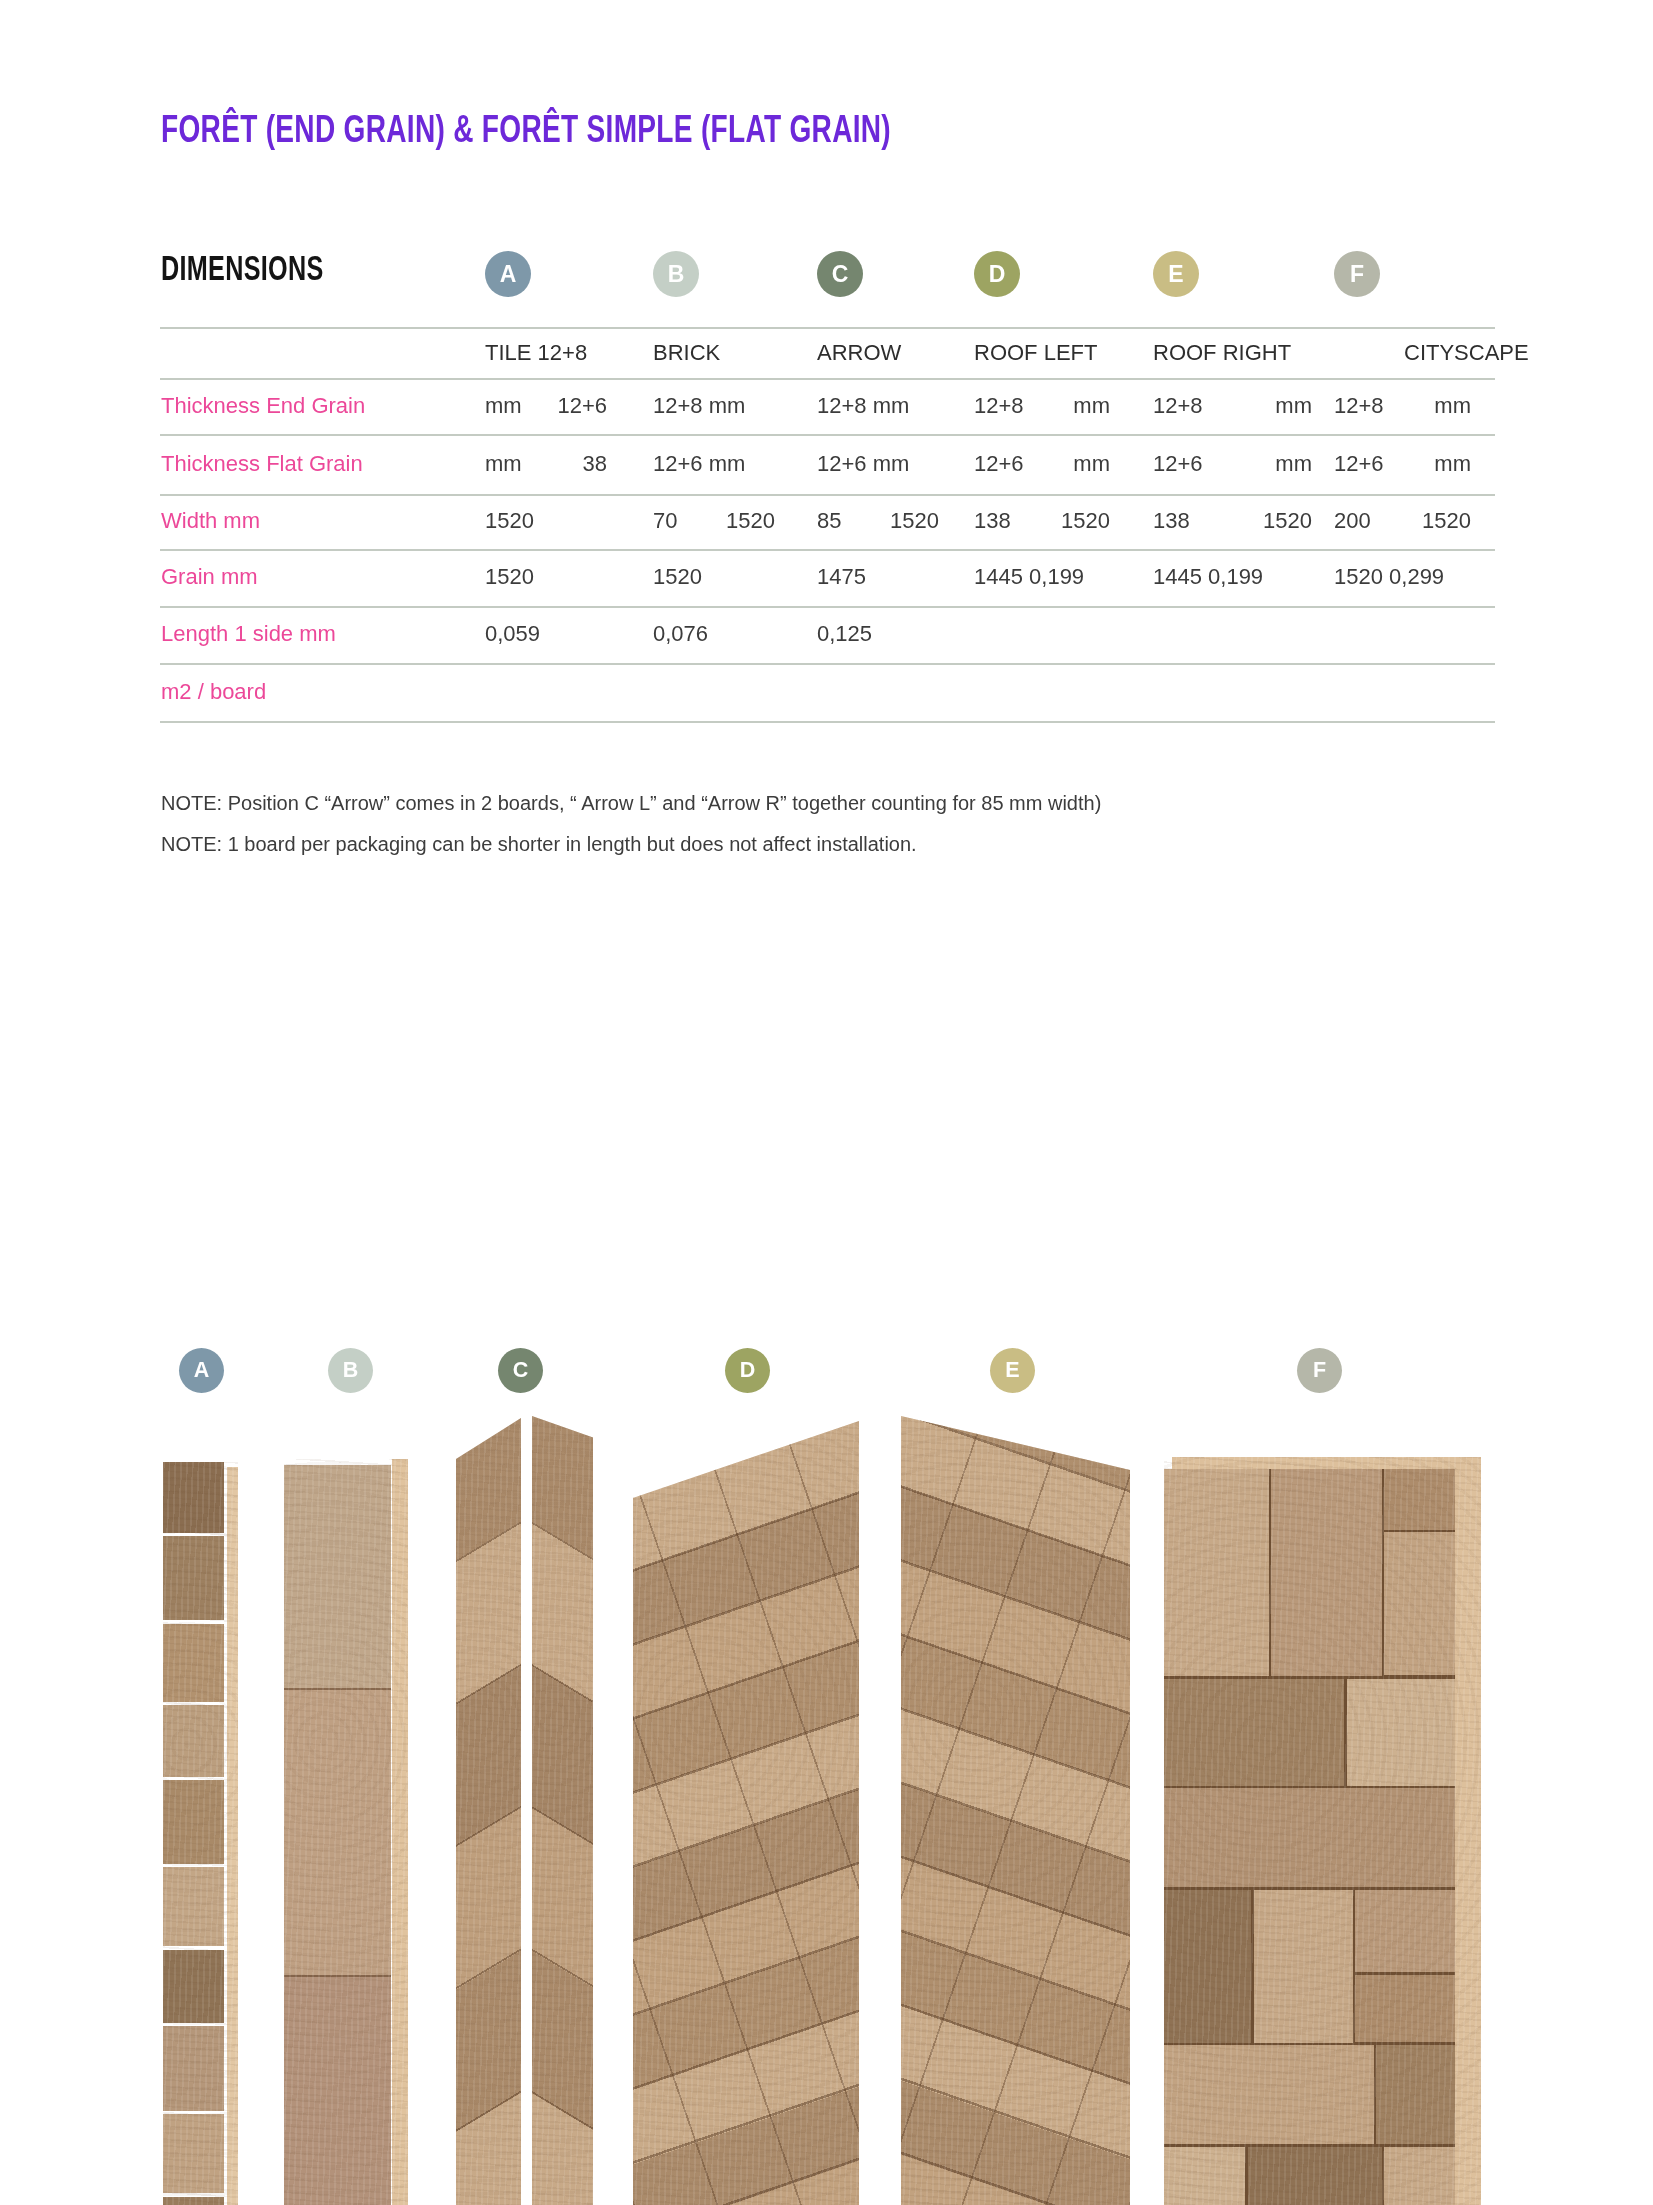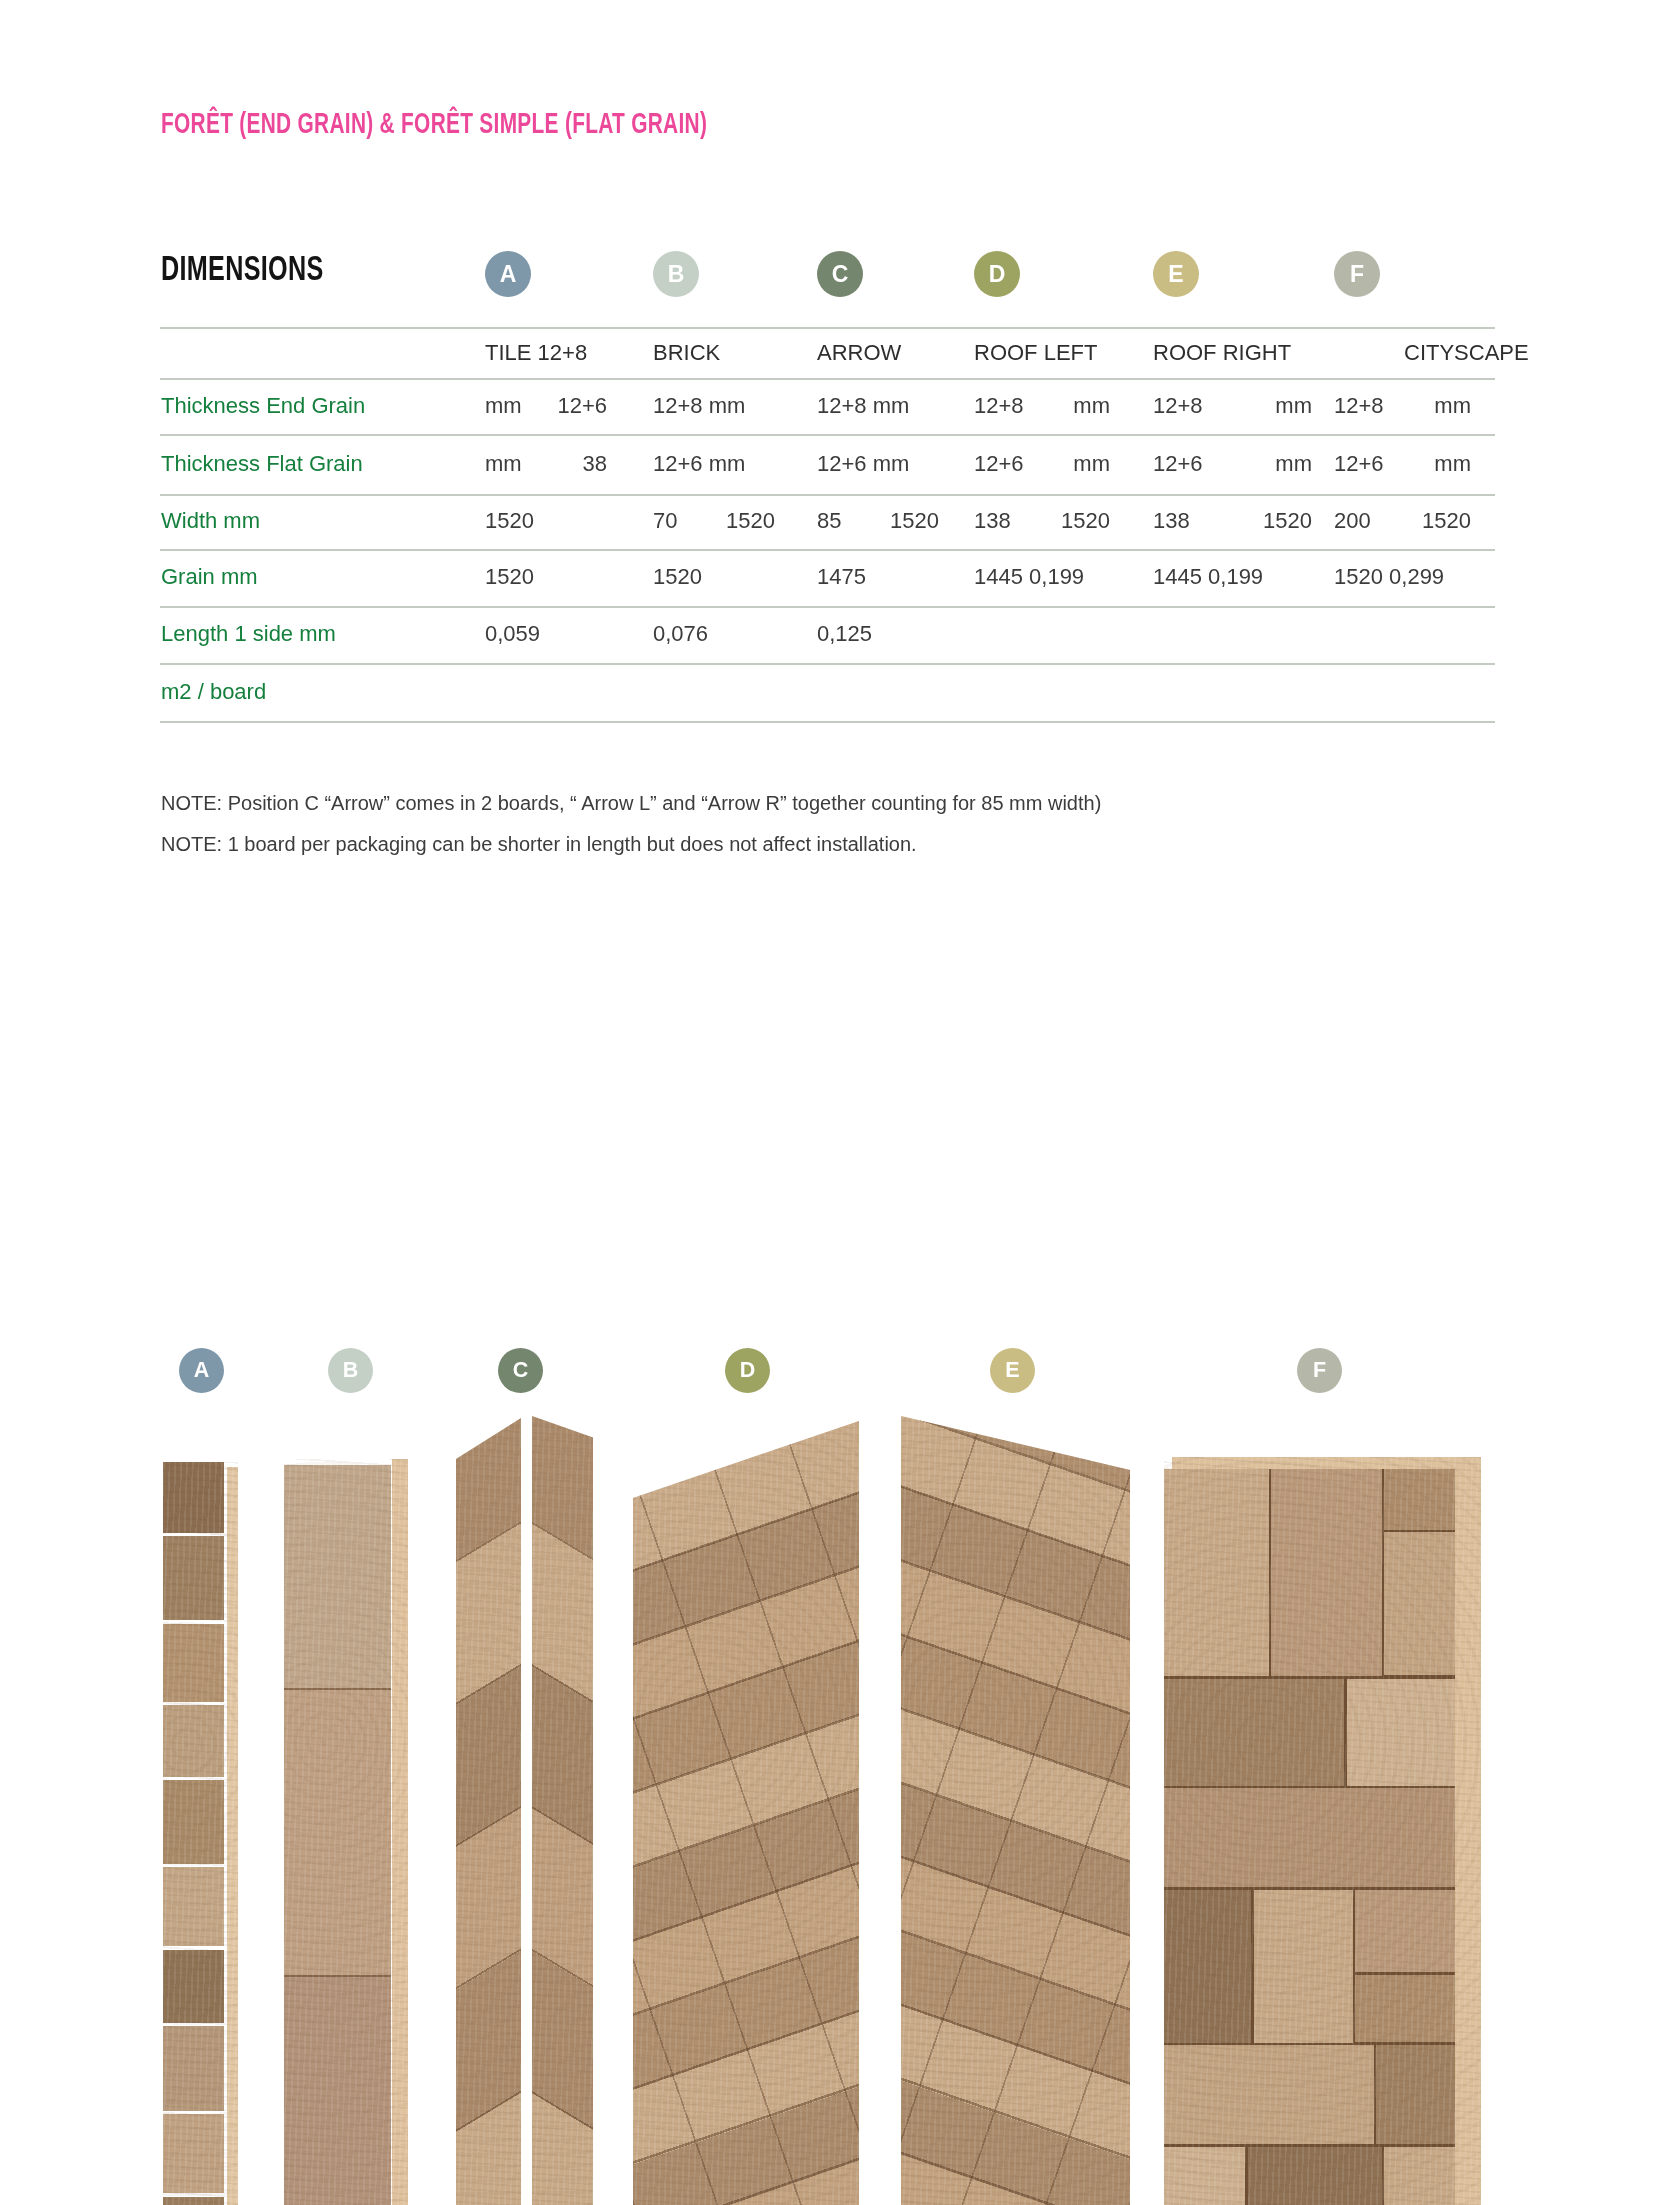--- a/index.html
+++ b/index.html
@@ -6,7 +6,7 @@
   .page{position:relative;width:1654px;height:2205px;background:#fff;overflow:hidden;
         font-family:"Liberation Sans",sans-serif;color:#3c3c3c;}
   .cond{display:inline-block;transform:scaleX(.72);transform-origin:0 50%;white-space:nowrap;}
-  .title{position:absolute;left:161px;top:107px;font-size:29px;font-weight:bold;color:#ec4899;letter-spacing:0.4px;}
+  .title{position:absolute;left:161px;top:107px;font-size:39px;font-weight:bold;color:#6d28d9;letter-spacing:0.4px;}
   .sect{position:absolute;left:161px;top:248px;font-size:35px;font-weight:bold;color:#141414;letter-spacing:0.4px;}
   .rule{position:absolute;height:1.7px;background:#c4cbc3;}
   .badge{position:absolute;border-radius:50%;display:flex;align-items:center;justify-content:center;

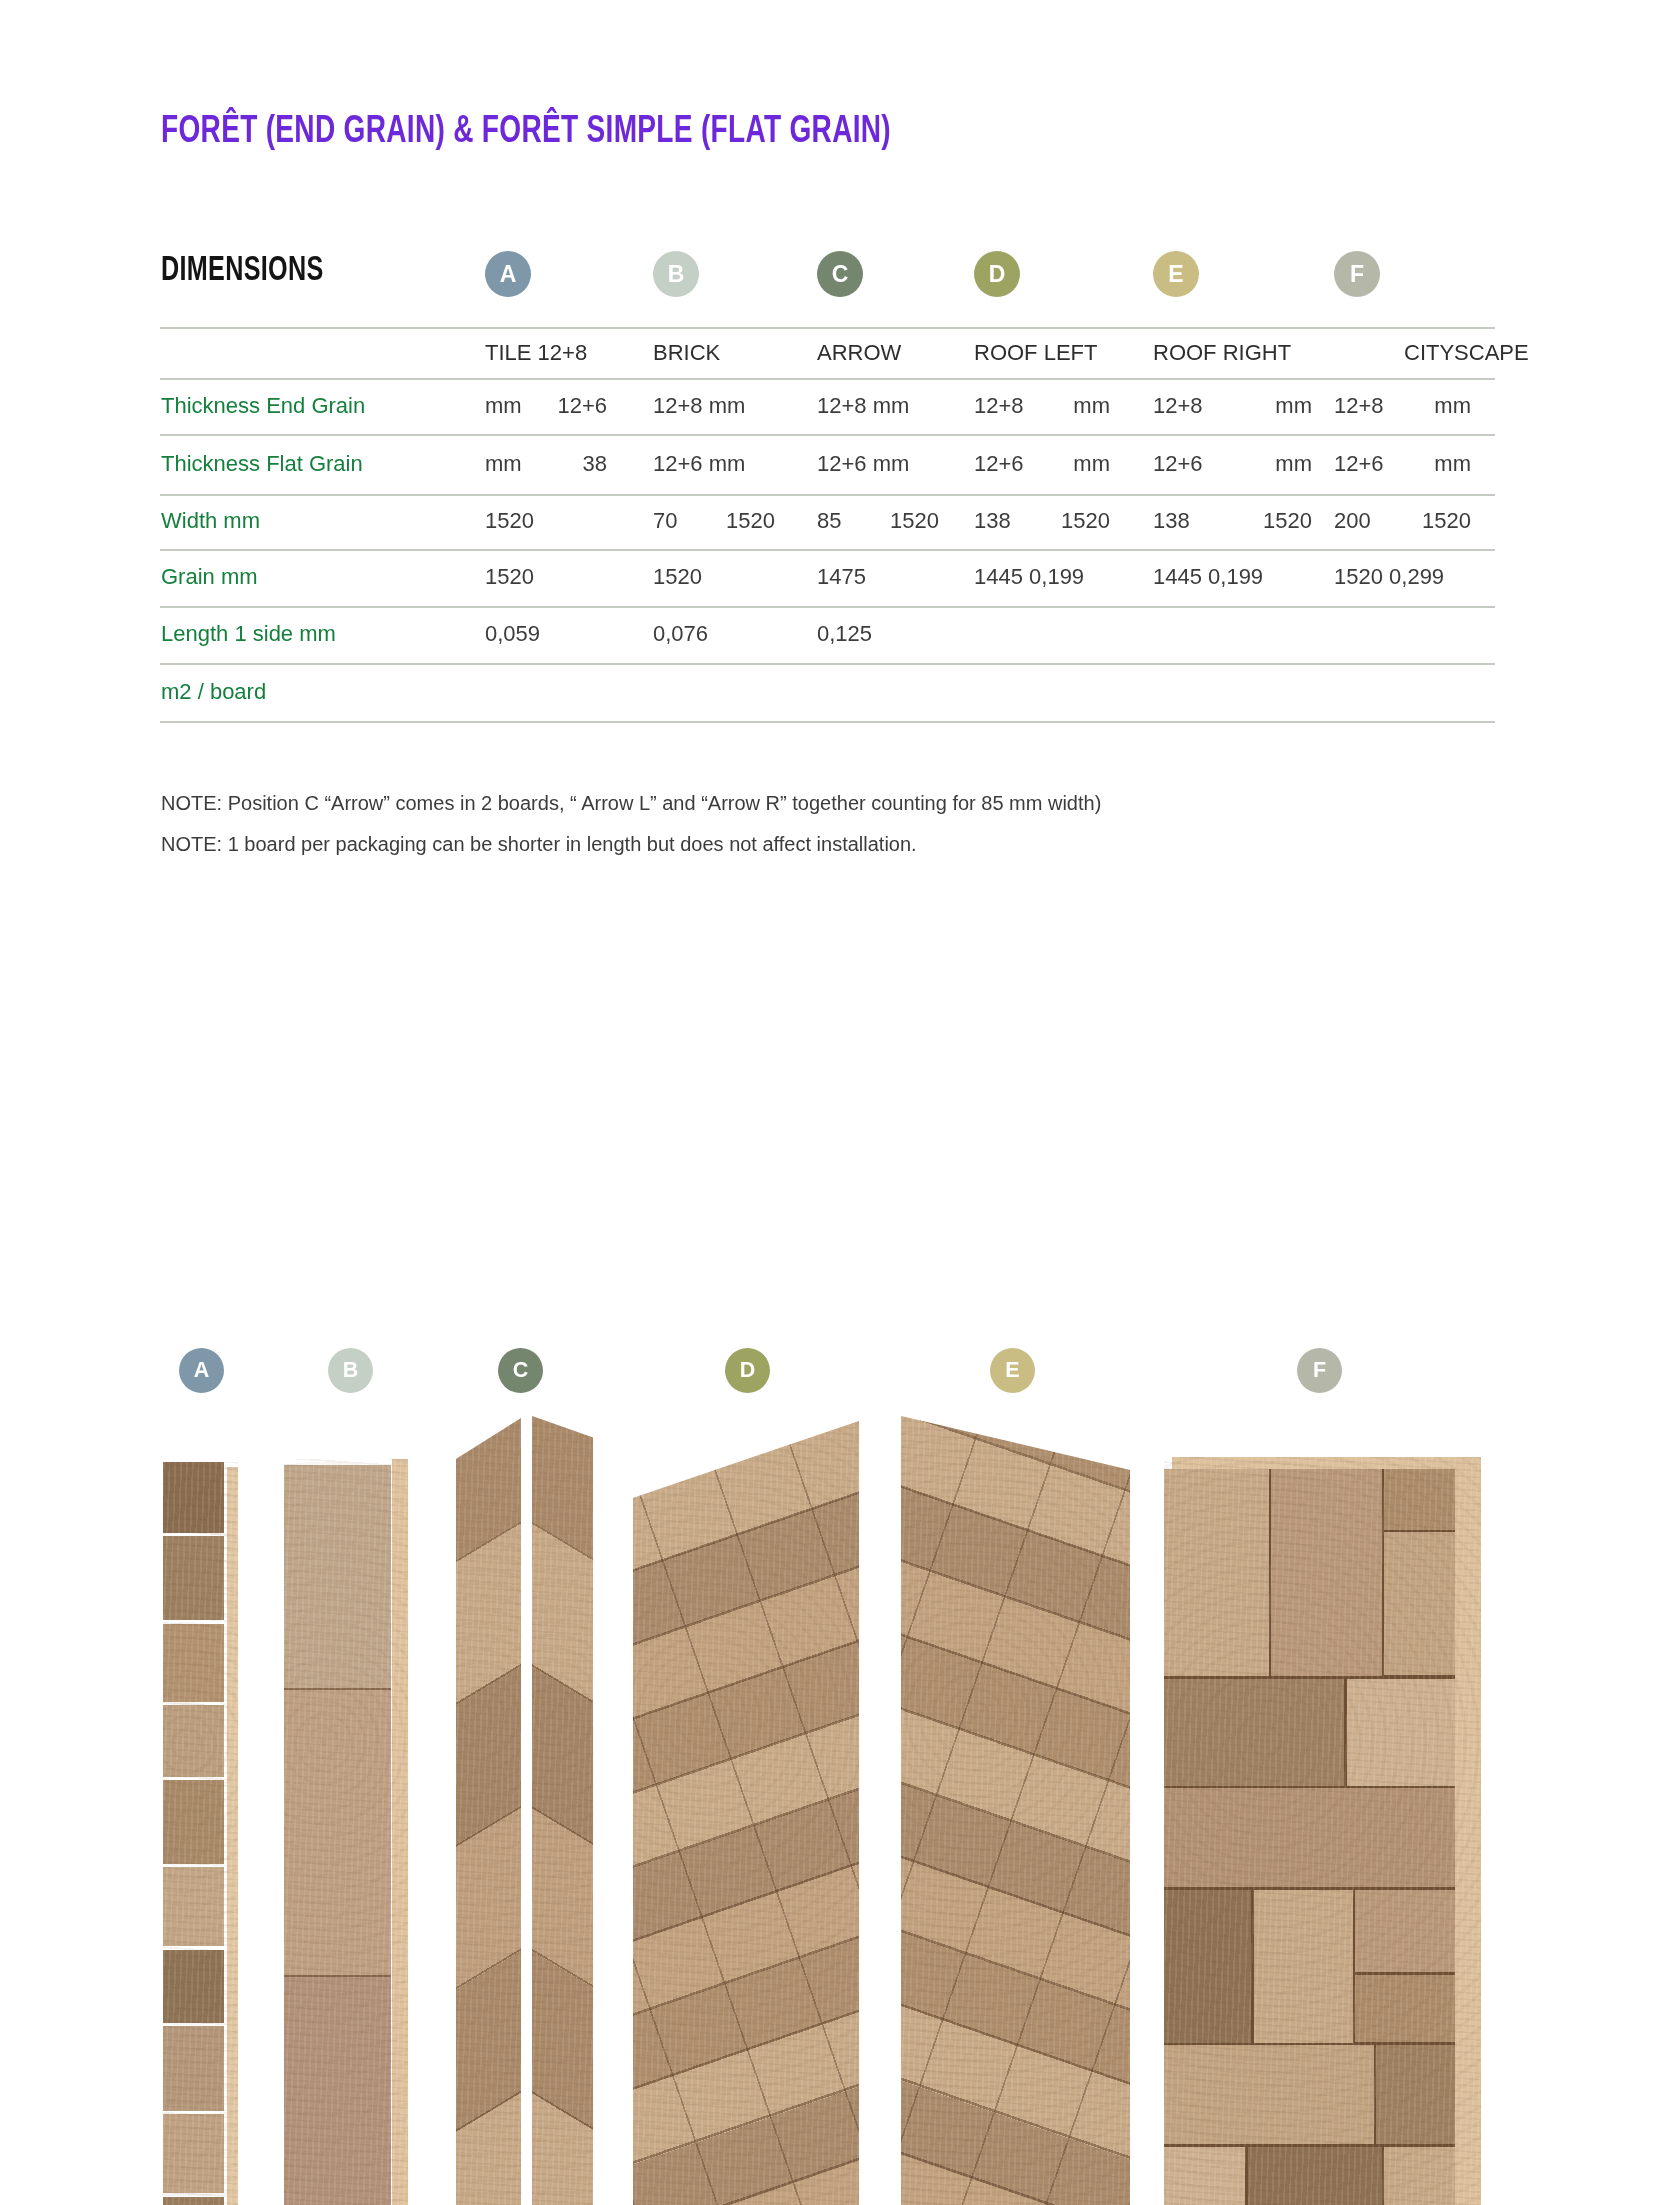--- a/index.html
+++ b/index.html
@@ -12,7 +12,7 @@
   .badge{position:absolute;border-radius:50%;display:flex;align-items:center;justify-content:center;
          color:#fff;font-weight:bold;}
   .colhead{position:absolute;font-size:22px;color:#2e2e2e;white-space:nowrap;transform:translateY(-50%);}
-  .rowlabel{position:absolute;left:161px;font-size:22px;color:#15803d;white-space:nowrap;transform:translateY(-50%);}
+  .rowlabel{position:absolute;left:161px;font-size:22px;color:#ec4899;white-space:nowrap;transform:translateY(-50%);}
   .cell{position:absolute;display:flex;justify-content:space-between;align-items:center;
         font-size:22px;color:#3c3c3c;transform:translateY(-50%);}
   .cell span{white-space:pre;}

